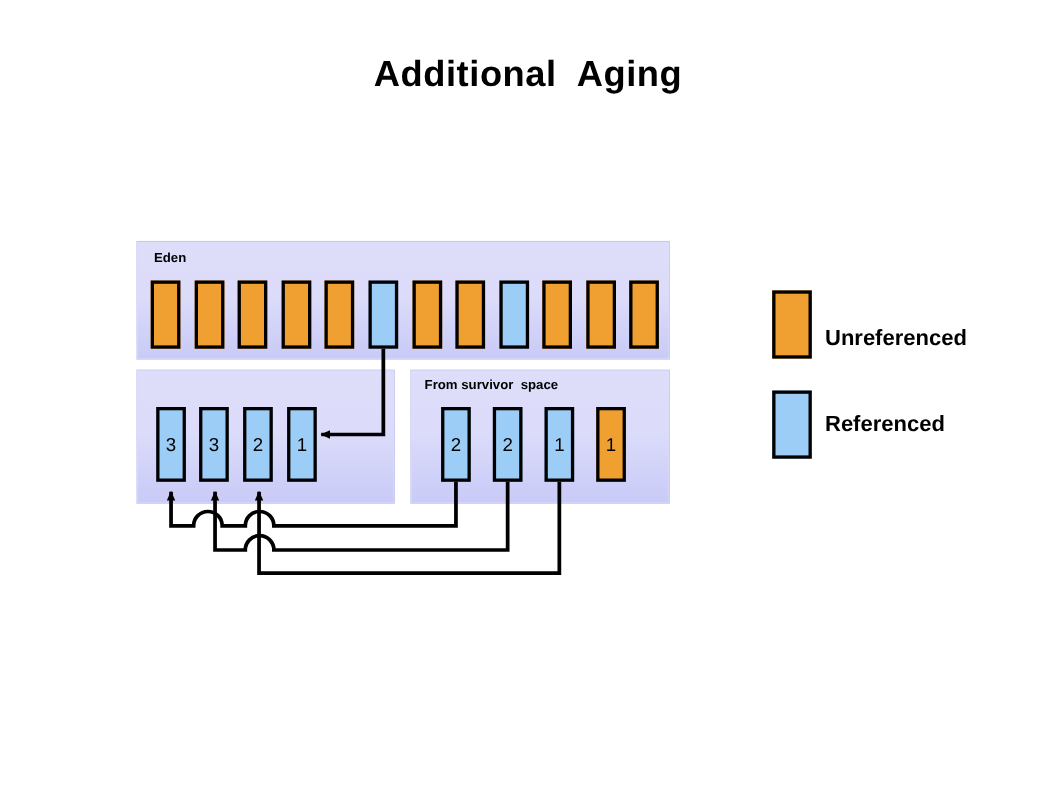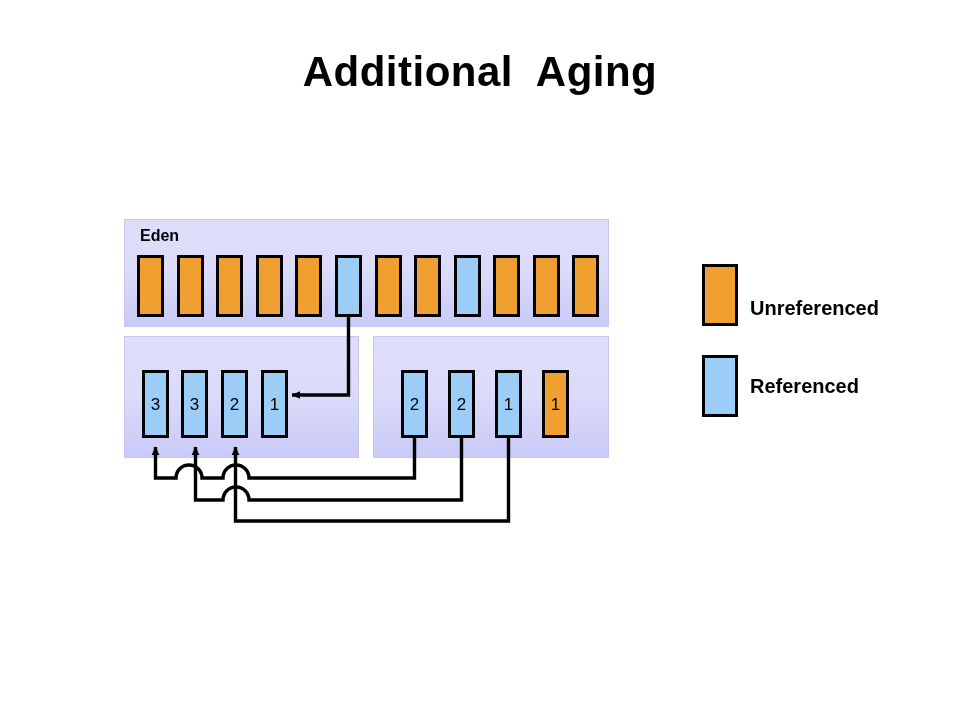--- a/index.html
+++ b/index.html
@@ -29,7 +29,7 @@
     top: 48px;
     width: 960px;
     text-align: center;
-    font-size: 42px;
+    font-size: 33px;
     font-weight: bold;
     letter-spacing: 0.5px;
     color: #000000;

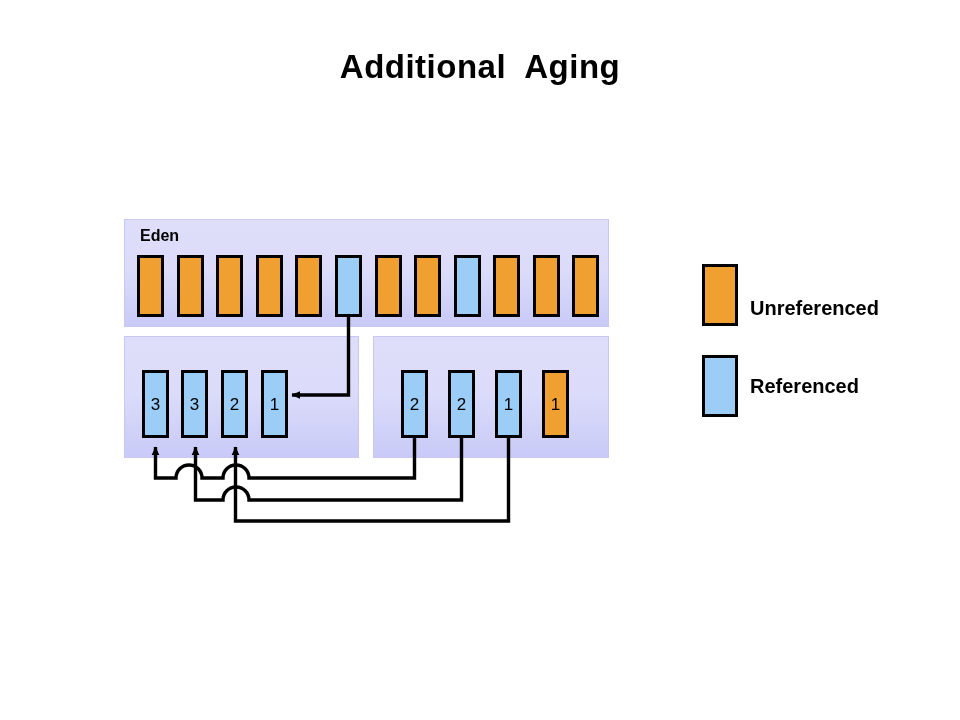--- a/index.html
+++ b/index.html
@@ -45,7 +45,7 @@
   }
   .panel-label {
     position: absolute;
-    font-size: 16px;
+    font-size: 12px;
     font-weight: bold;
     color: #000000;
     white-space: pre;

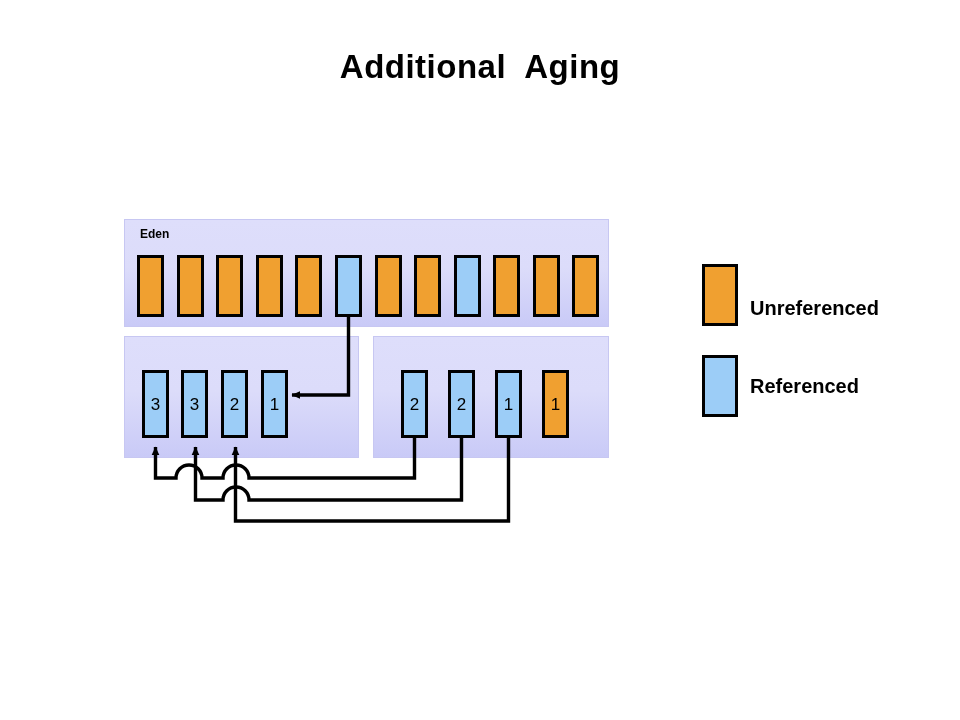--- a/index.html
+++ b/index.html
@@ -141,6 +141,7 @@
   <div class="objbox surv-box ref" style="left:261px">1</div>
 
   <div class="panel" id="from-panel"></div>
+  <div class="panel-label" id="from-label">From survivor  space</div>
 
   <div class="objbox surv-box ref" style="left:401px">2</div>
   <div class="objbox surv-box ref" style="left:448px">2</div>

